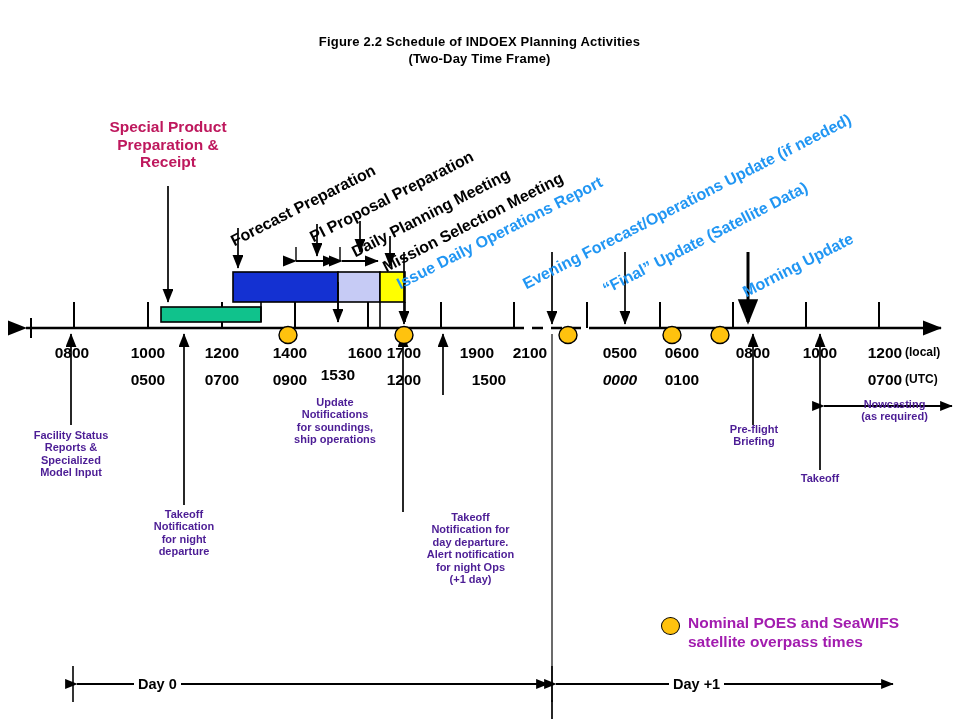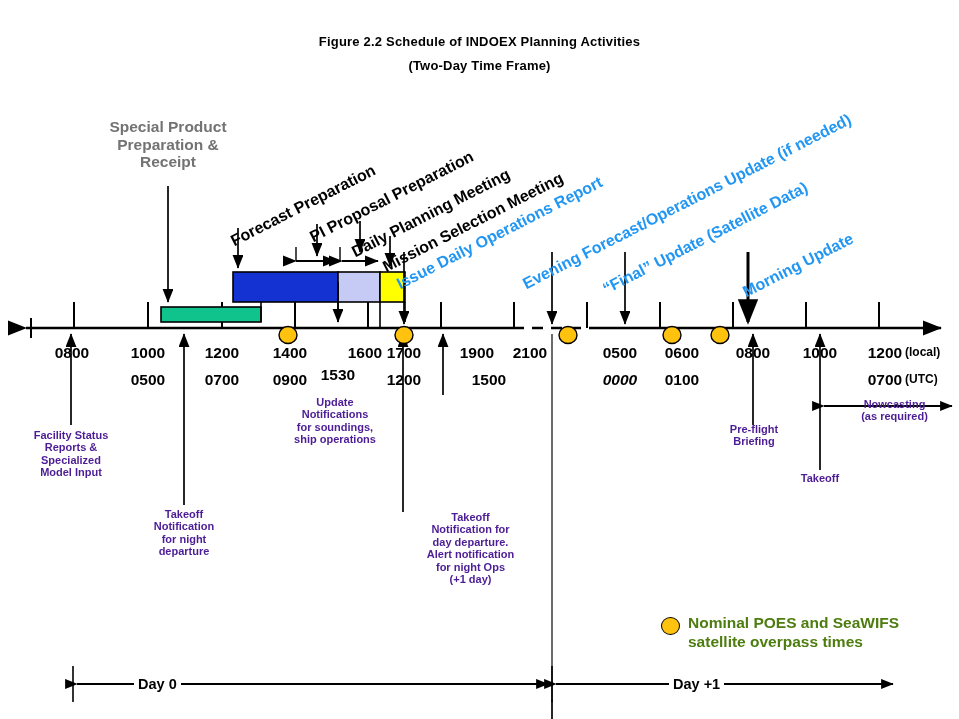--- a/index.html
+++ b/index.html
@@ -10,7 +10,7 @@
 
   .ttl{position:absolute;left:0;top:34px;width:959px;text-align:center;
        font-size:13px;font-weight:bold;letter-spacing:.2px;}
-  .ttl .l2{display:block;margin-top:9px;}
+  .ttl .l2{display:block;margin-top:2px;}
 
   .blk{position:absolute;text-align:center;font-weight:bold;line-height:1.13;}
   .blk-black{font-size:15.5px;color:#737373;}

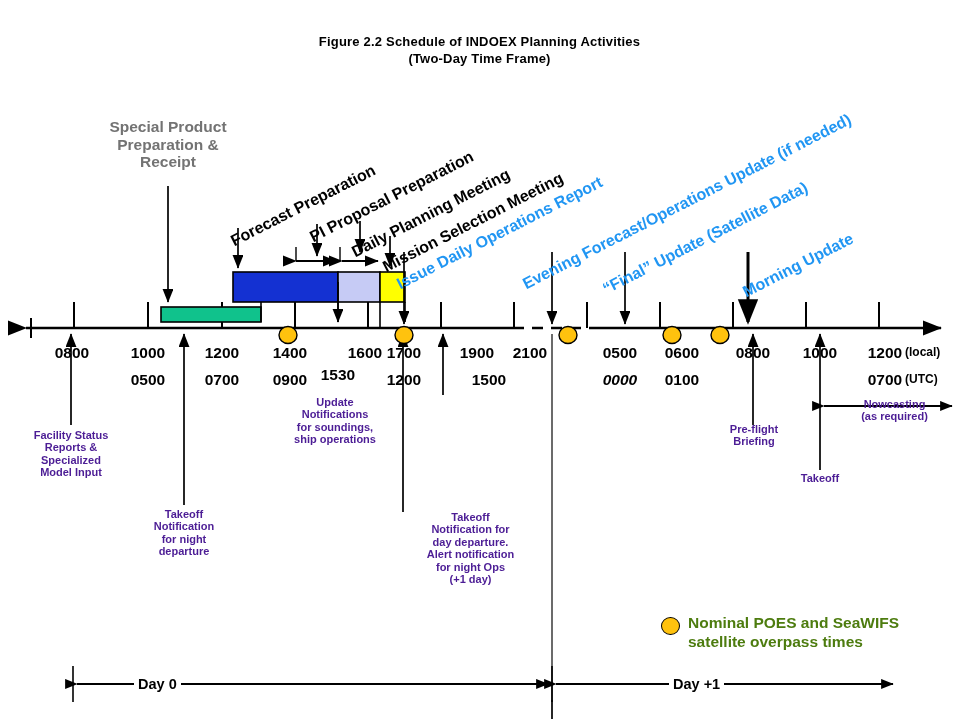--- a/index.html
+++ b/index.html
@@ -13,7 +13,7 @@
   .ttl .l2{display:block;margin-top:2px;}
 
   .blk{position:absolute;text-align:center;font-weight:bold;line-height:1.13;}
-  .blk-black{font-size:15.5px;color:#737373;}
+  .blk-black{font-size:15.5px;color:#be185d;}
   .blk-mag{font-size:11px;color:#4c1d95;}
 
   .rot{position:absolute;font-weight:bold;font-size:16px;white-space:nowrap;

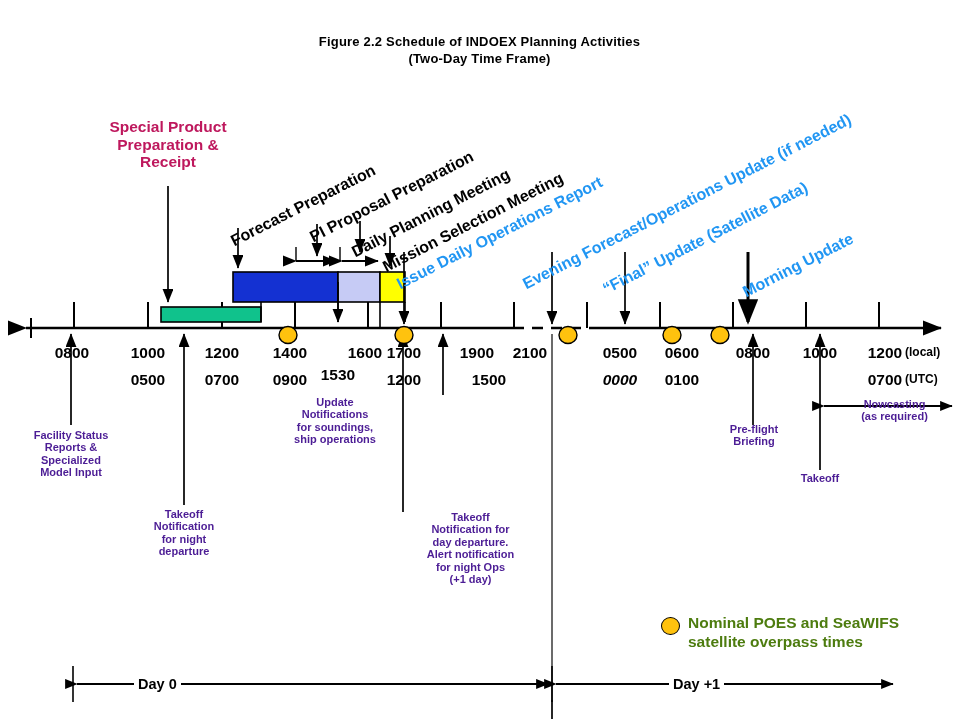--- a/index.html
+++ b/index.html
@@ -28,7 +28,7 @@
   .dayl{position:absolute;font-size:14.5px;font-weight:bold;color:#000;
         background:#fff;padding:0 4px;white-space:nowrap;}
 
-  .leg{position:absolute;font-size:15.5px;font-weight:bold;color:#4d7c0f;
+  .leg{position:absolute;font-size:15.5px;font-weight:bold;color:#a21caf;
        line-height:1.25;white-space:nowrap;}
   .legdot{position:absolute;width:17px;height:16px;border-radius:50%;
           background:#FFC20E;border:1px solid #000;}

